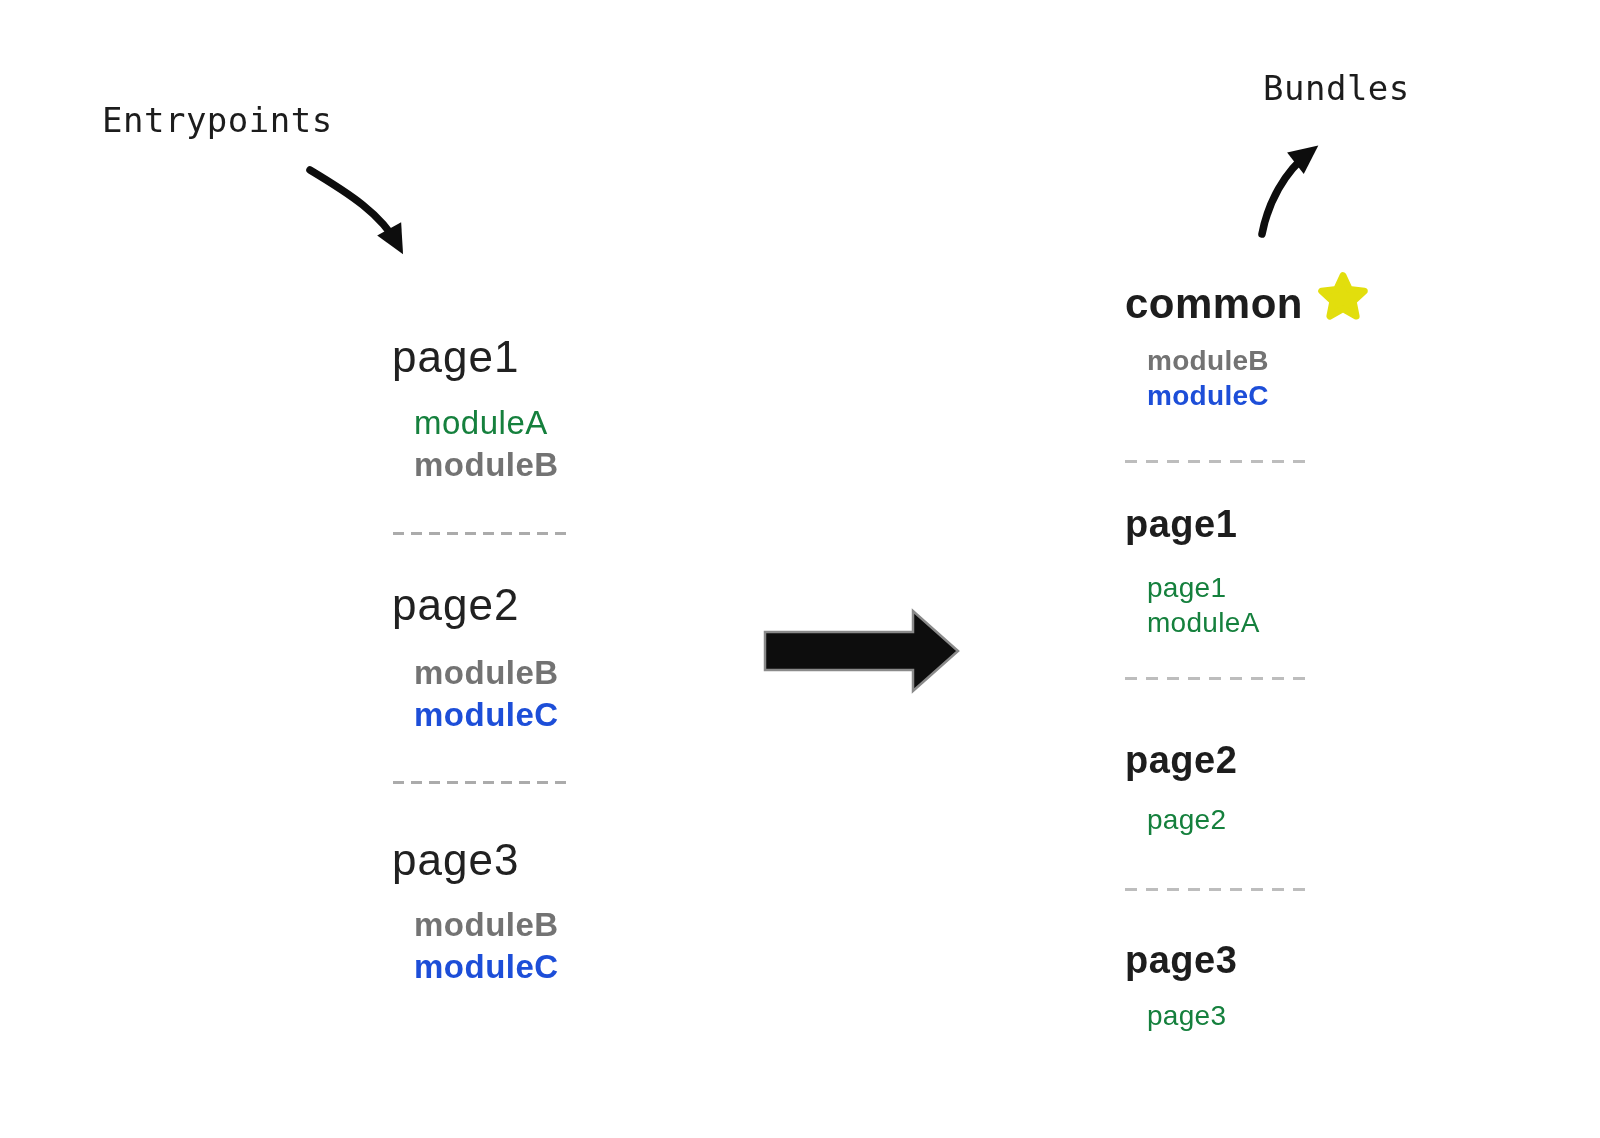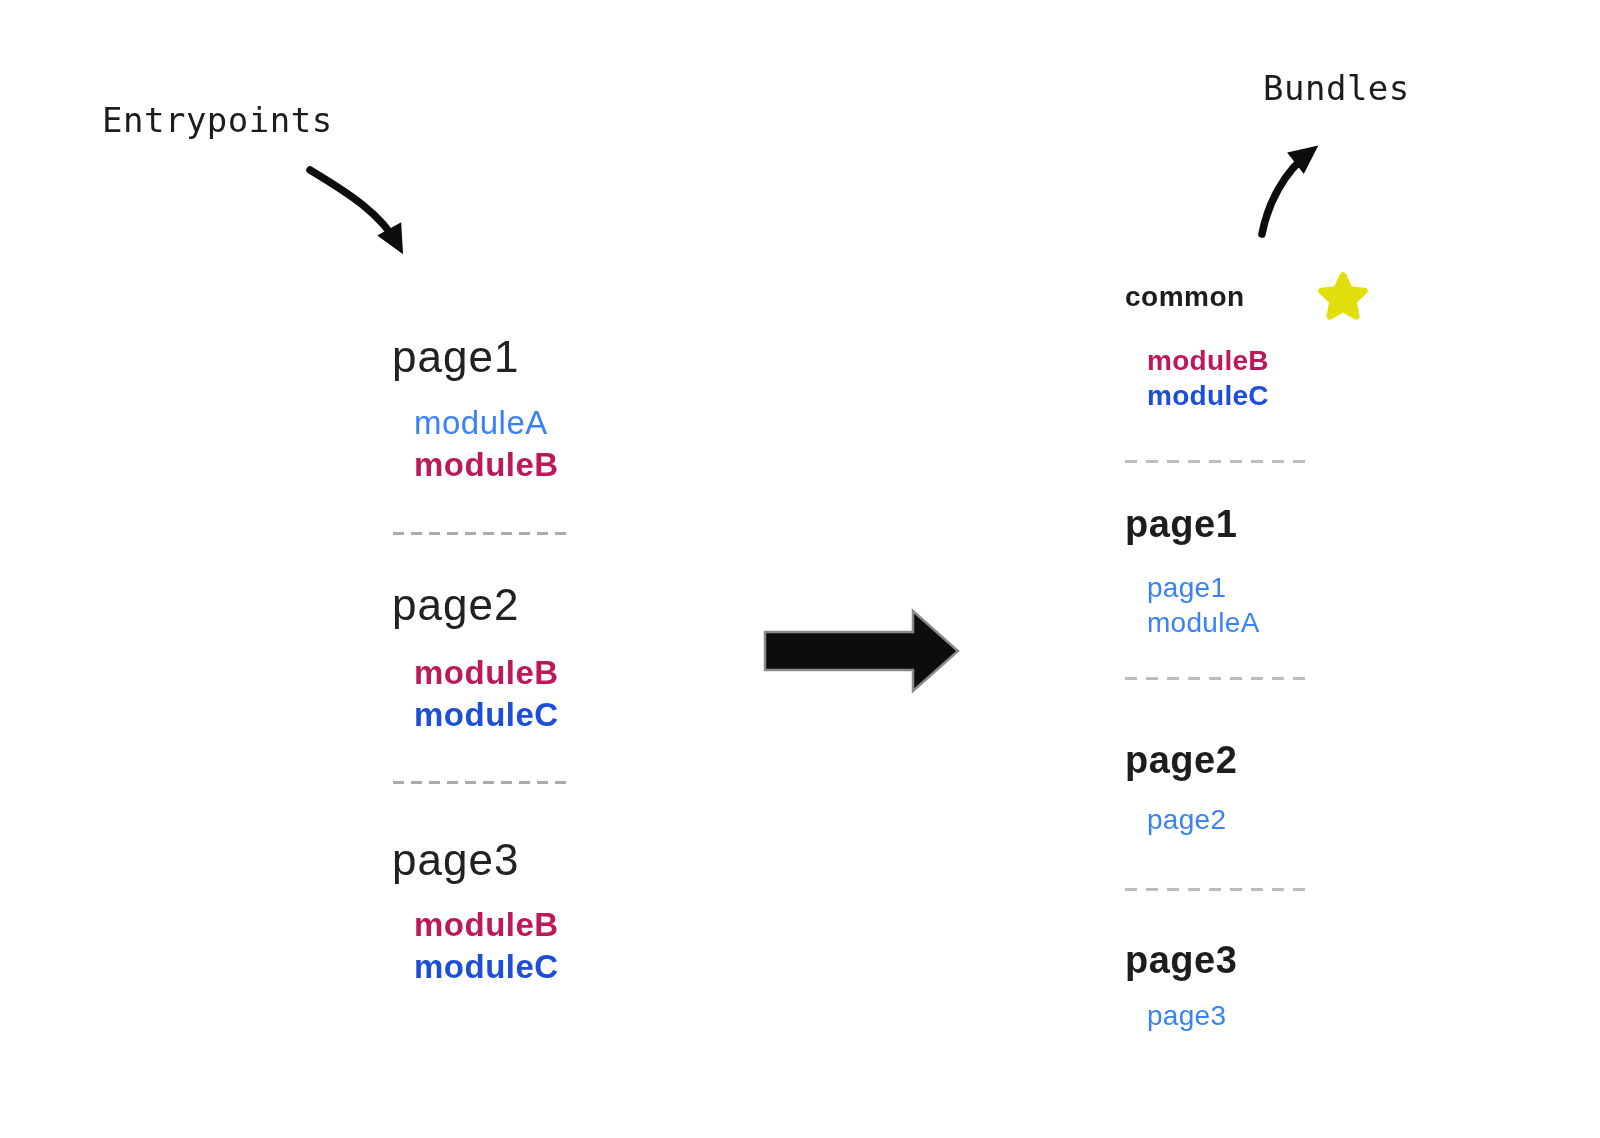--- a/index.html
+++ b/index.html
@@ -41,7 +41,7 @@
     letter-spacing: 0.5px;
   }
   .bundle-title-lg {
-    font-size: 28px;
+    font-size: 42px;
     font-weight: 700;
     color: #1d1d1d;
     letter-spacing: 0.5px;

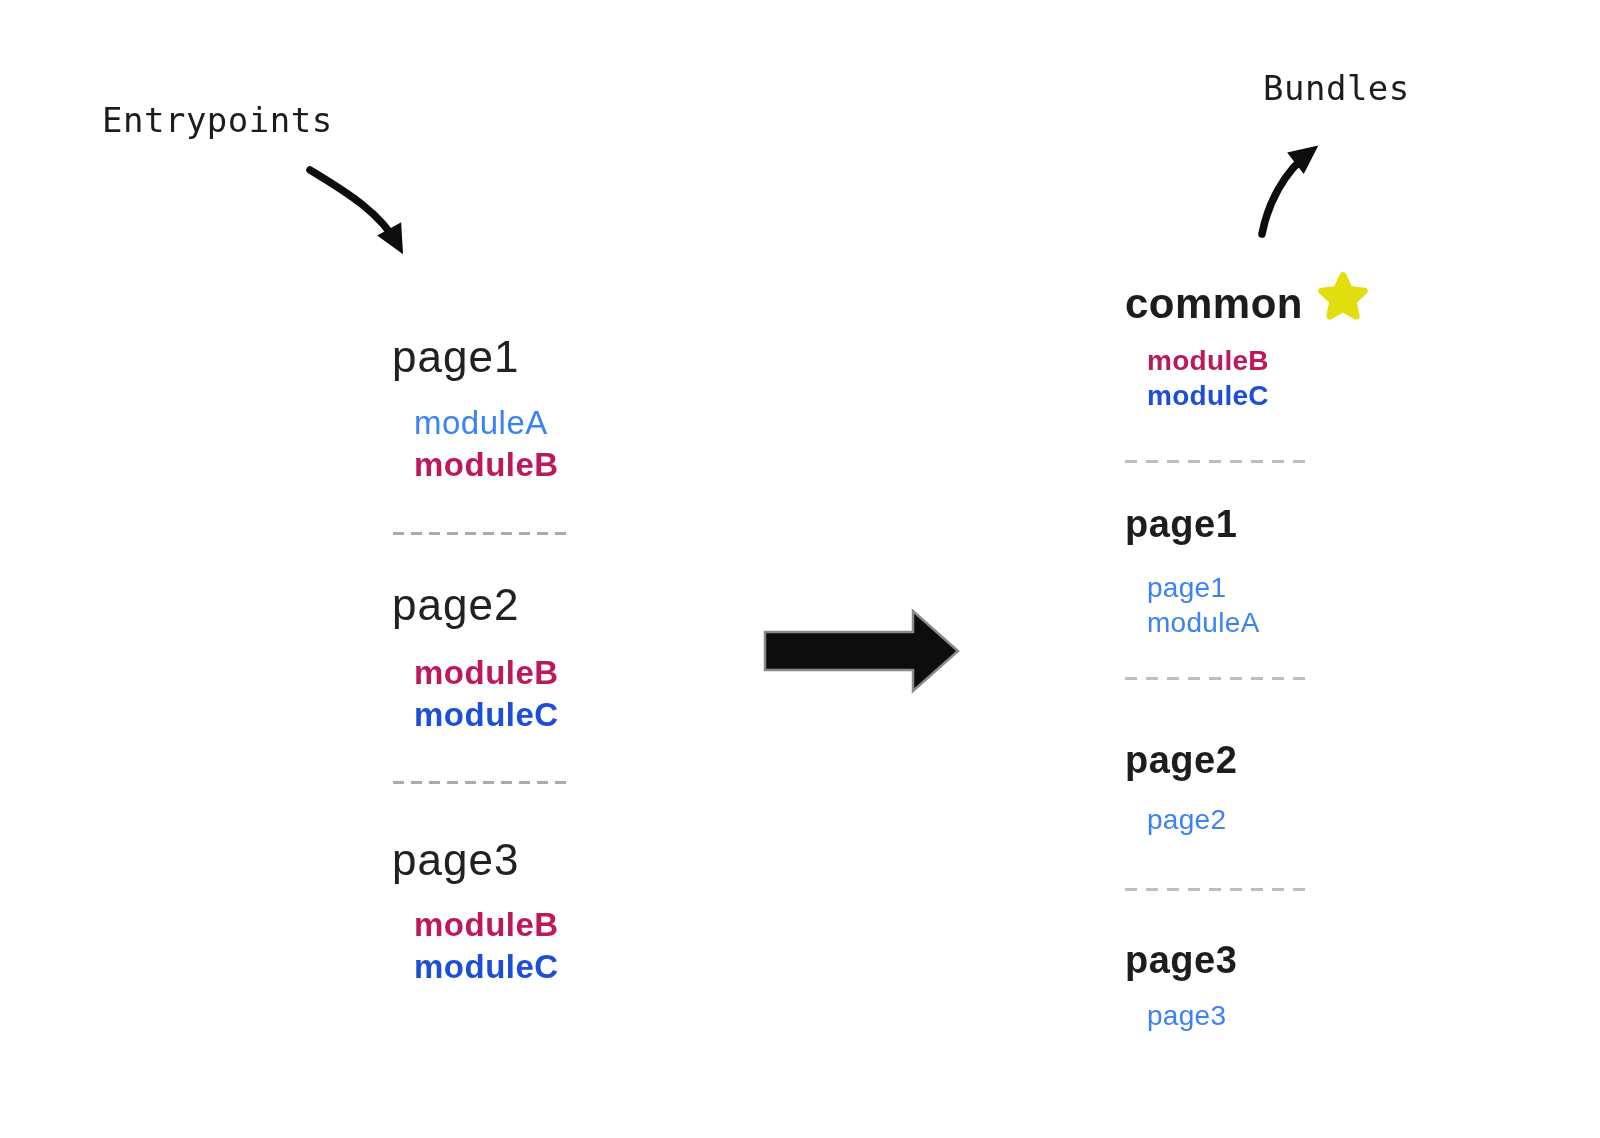--- a/index.html
+++ b/index.html
@@ -53,7 +53,7 @@
 
   .w-regular { font-weight: 400; color: #2d2d2d; }
   .w-bold    { font-weight: 700; }
-  .c-green   { color: #be185d; }
+  .c-green   { color: #737373; }
   .c-red     { color: #1d4ed8; }
   .c-dark    { color: #3b82f6; }
 

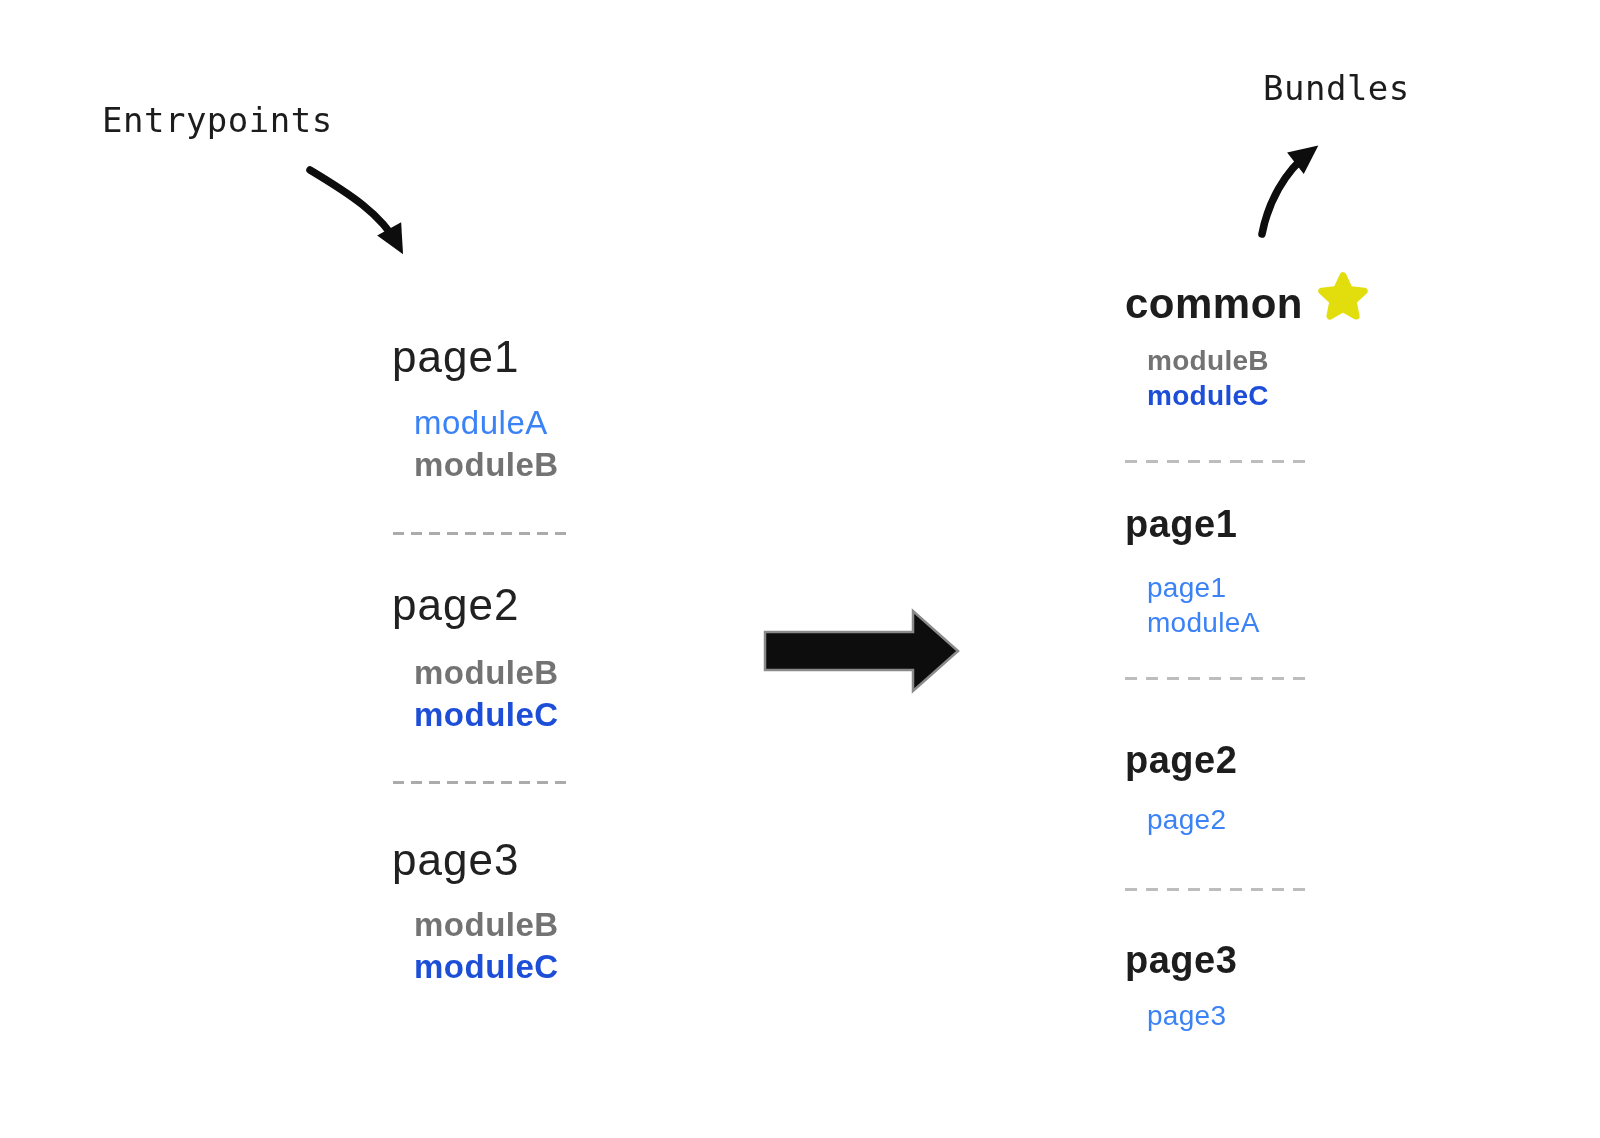--- a/index.html
+++ b/index.html
@@ -55,7 +55,7 @@
   .w-bold    { font-weight: 700; }
   .c-green   { color: #737373; }
   .c-red     { color: #1d4ed8; }
-  .c-dark    { color: #3b82f6; }
+  .c-dark    { color: #15803d; }
 
   
   .dash {

